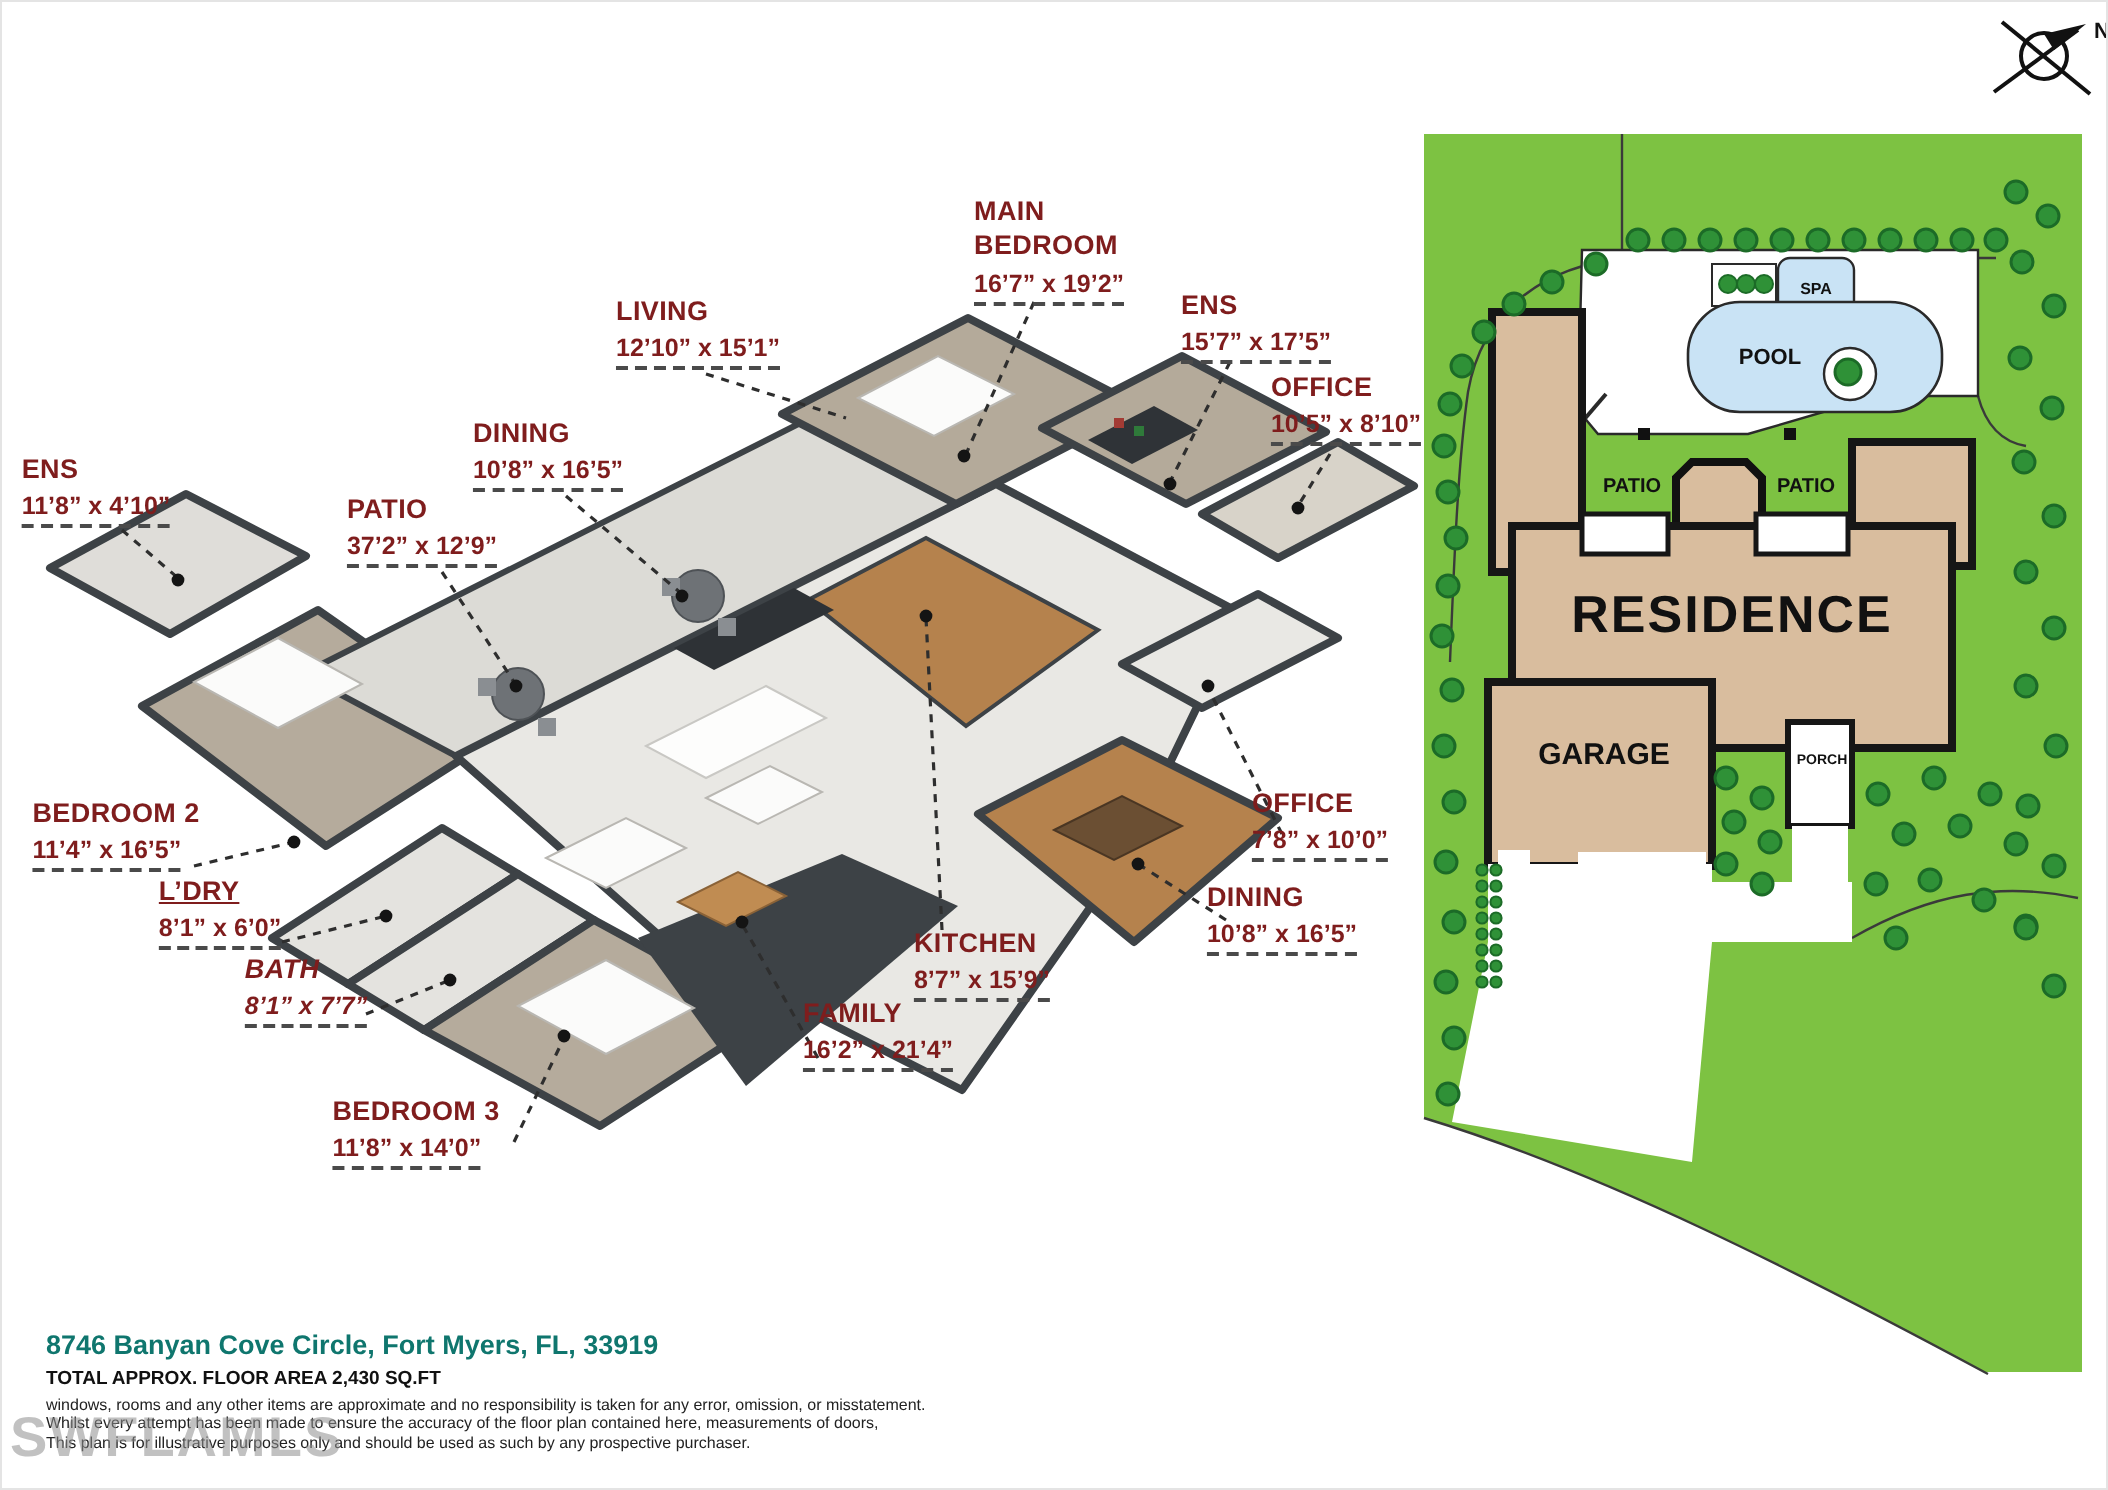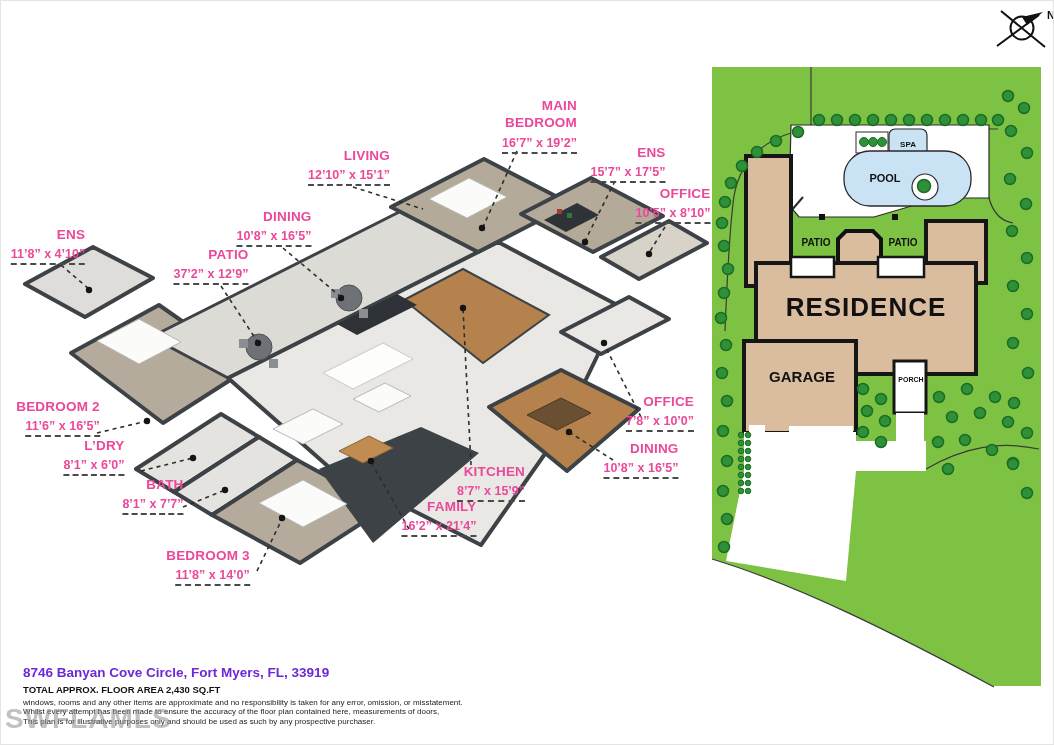--- a/index.html
+++ b/index.html
@@ -7,7 +7,7 @@
          box-sizing:border-box;overflow:hidden;font-family:"Liberation Sans",sans-serif;}
   svg{position:absolute;left:0;top:0;}
   
-  .room-label{position:absolute;transform:translateX(-50%);text-align:right;color:#ec4899;
+  .room-label{position:absolute;transform:translateX(-50%);text-align:left;color:#7f1d1d;
               line-height:1.28;white-space:nowrap;z-index:5;}
   .room-label .rname{display:block;font-weight:700;font-size:13.5px;letter-spacing:.2px;}
   .room-label .rdims{display:inline-block;font-weight:600;font-size:12.5px;

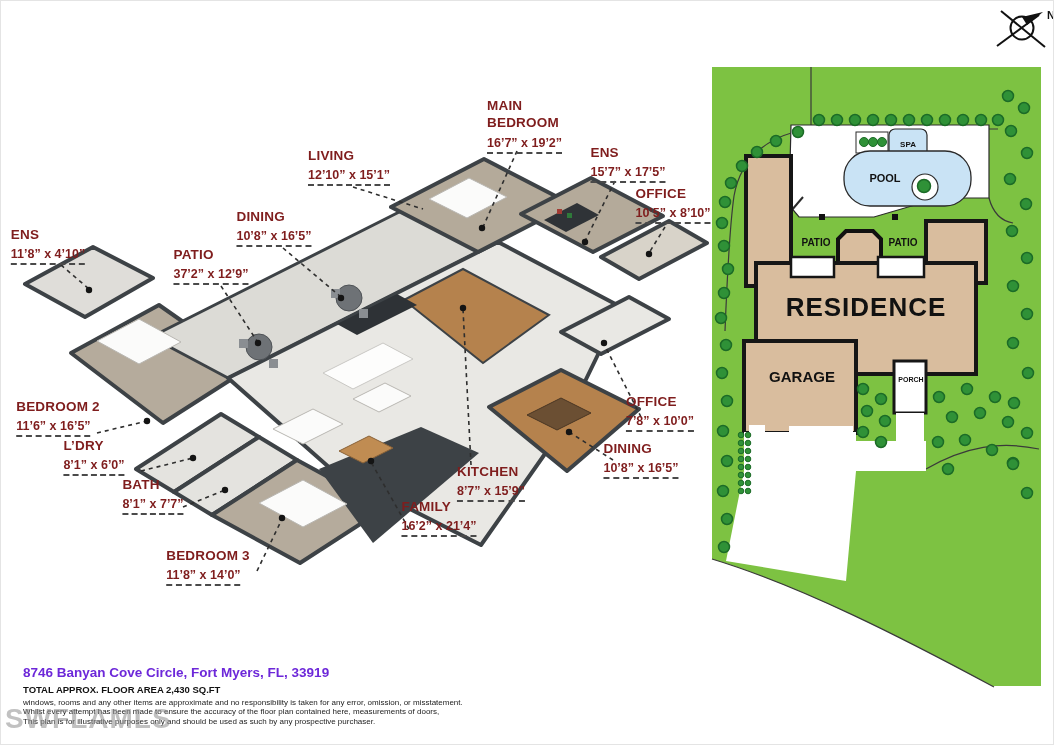--- a/index.html
+++ b/index.html
@@ -275,7 +275,7 @@
   <div class="room-label" style="left:273px;top:207px;"><span class="rname">DINING</span><span class="rdims">10’8” x 16’5”</span></div>
   <div class="room-label" style="left:210px;top:245px;"><span class="rname">PATIO</span><span class="rdims">37’2” x 12’9”</span></div>
   <div class="room-label" style="left:47px;top:225px;"><span class="rname">ENS</span><span class="rdims">11’8” x 4’10”</span></div>
-  <div class="room-label" style="left:57px;top:397px;"><span class="rname">BEDROOM 2</span><span class="rdims">11’6” x 16’5”</span></div>
+  <div class="room-label" style="left:57px;top:397px;"><span class="rname">BEDROOM 2</span><span class="rdims">11’4” x 16’5”</span></div>
   <div class="room-label" style="left:93px;top:436px;"><span class="rname">L’DRY</span><span class="rdims">8’1” x 6’0”</span></div>
   <div class="room-label" style="left:152px;top:475px;"><span class="rname">BATH</span><span class="rdims">8’1” x 7’7”</span></div>
   <div class="room-label" style="left:207px;top:546px;"><span class="rname">BEDROOM 3</span><span class="rdims">11’8” x 14’0”</span></div>

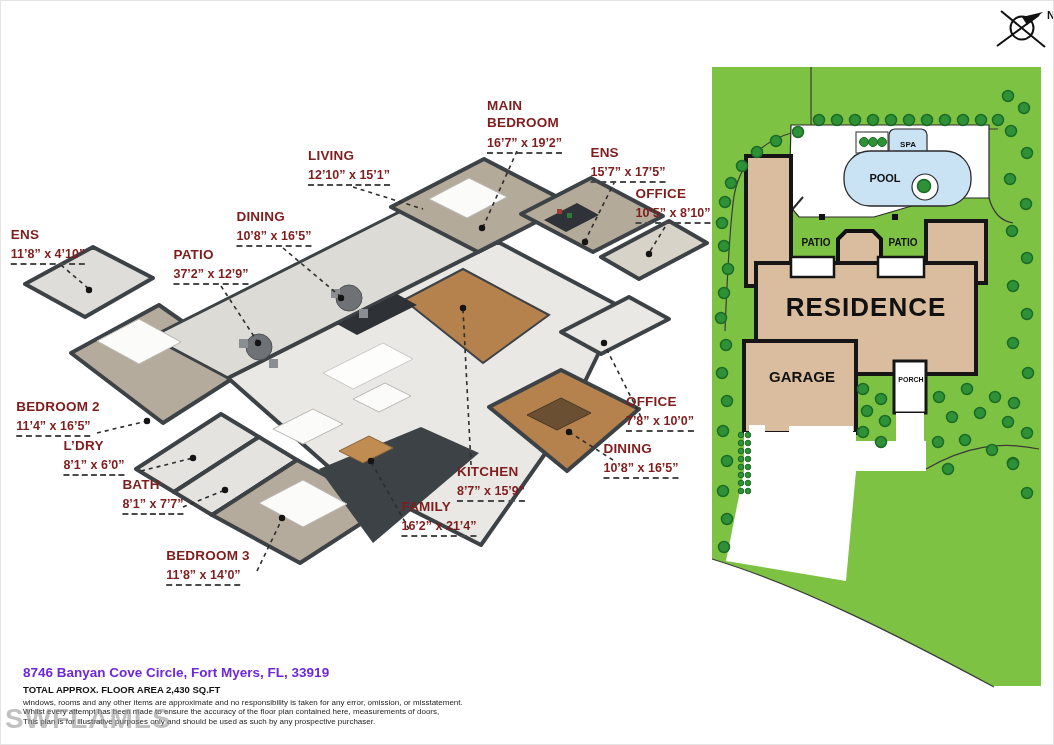--- a/index.html
+++ b/index.html
@@ -276,7 +276,7 @@
   <div class="room-label" style="left:210px;top:245px;"><span class="rname">PATIO</span><span class="rdims">37’2” x 12’9”</span></div>
   <div class="room-label" style="left:47px;top:225px;"><span class="rname">ENS</span><span class="rdims">11’8” x 4’10”</span></div>
   <div class="room-label" style="left:57px;top:397px;"><span class="rname">BEDROOM 2</span><span class="rdims">11’4” x 16’5”</span></div>
-  <div class="room-label" style="left:93px;top:436px;"><span class="rname">L’DRY</span><span class="rdims">8’1” x 6’0”</span></div>
+  <div class="room-label" style="left:109px;top:436px;text-decoration:underline;"><span class="rname">L’DRY</span><span class="rdims">8’1” x 6’0”</span></div>
   <div class="room-label" style="left:152px;top:475px;"><span class="rname">BATH</span><span class="rdims">8’1” x 7’7”</span></div>
   <div class="room-label" style="left:207px;top:546px;"><span class="rname">BEDROOM 3</span><span class="rdims">11’8” x 14’0”</span></div>
   <div class="room-label" style="left:438px;top:497px;"><span class="rname">FAMILY</span><span class="rdims">16’2” x 21’4”</span></div>

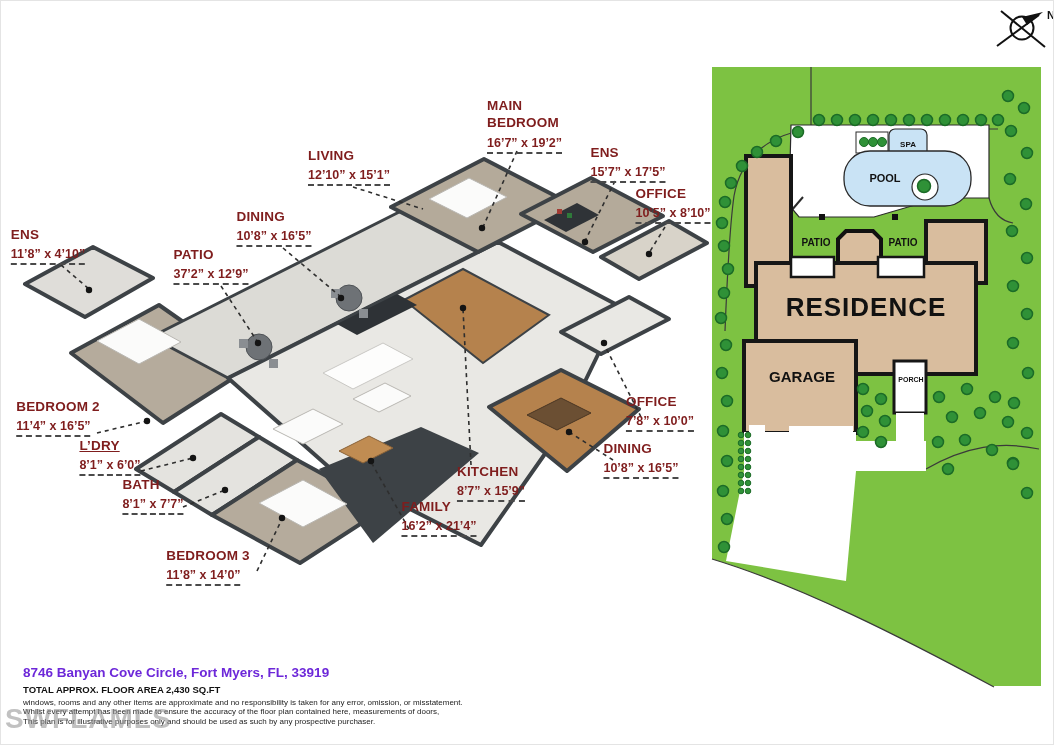--- a/index.html
+++ b/index.html
@@ -277,7 +277,7 @@
   <div class="room-label" style="left:47px;top:225px;"><span class="rname">ENS</span><span class="rdims">11’8” x 4’10”</span></div>
   <div class="room-label" style="left:57px;top:397px;"><span class="rname">BEDROOM 2</span><span class="rdims">11’4” x 16’5”</span></div>
   <div class="room-label" style="left:109px;top:436px;text-decoration:underline;"><span class="rname">L’DRY</span><span class="rdims">8’1” x 6’0”</span></div>
-  <div class="room-label" style="left:152px;top:475px;"><span class="rname">BATH</span><span class="rdims">8’1” x 7’7”</span></div>
+  <div class="room-label" style="left:152px;top:475px;font-style:italic;"><span class="rname">BATH</span><span class="rdims">8’1” x 7’7”</span></div>
   <div class="room-label" style="left:207px;top:546px;"><span class="rname">BEDROOM 3</span><span class="rdims">11’8” x 14’0”</span></div>
   <div class="room-label" style="left:438px;top:497px;"><span class="rname">FAMILY</span><span class="rdims">16’2” x 21’4”</span></div>
   <div class="room-label" style="left:490px;top:462px;"><span class="rname">KITCHEN</span><span class="rdims">8’7” x 15’9”</span></div>

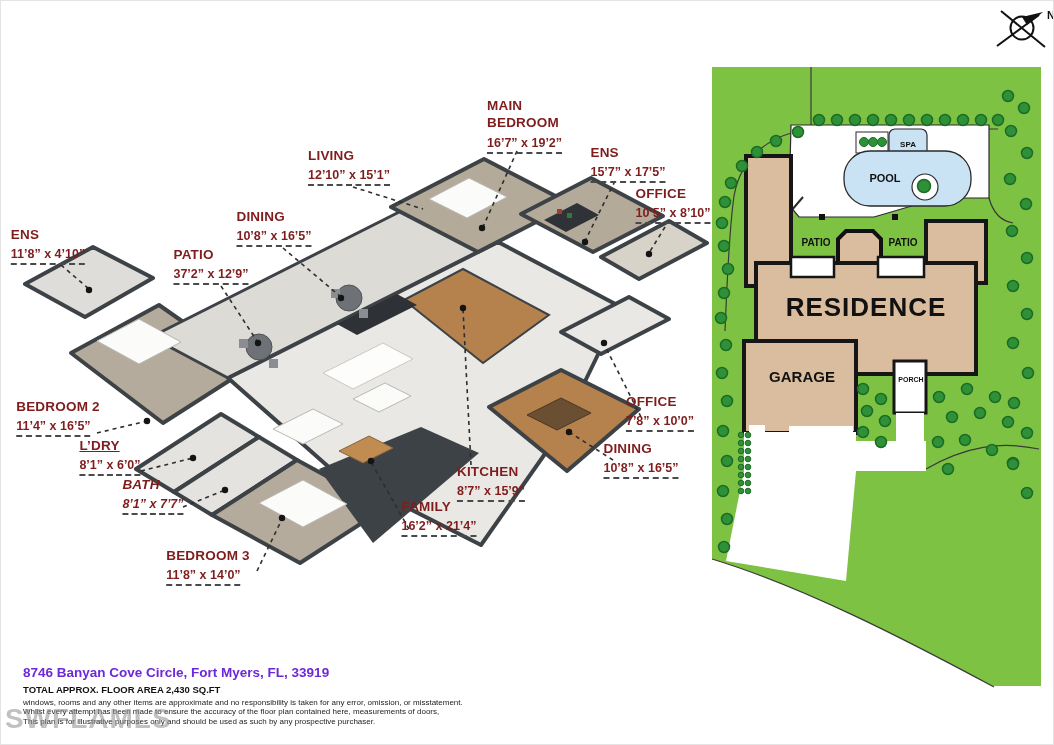--- a/index.html
+++ b/index.html
@@ -14,7 +14,7 @@
                      padding-bottom:1px;border-bottom:2px dashed #4a4a4a;}
   .room-label.wrap{white-space:normal;width:90px;}
   
-  .addr{position:absolute;left:22px;top:664px;font-size:13.5px;font-weight:700;color:#6d28d9;z-index:6;}
+  .addr{position:absolute;left:22px;top:664px;font-size:13.5px;font-weight:700;color:#0f766e;z-index:6;}
   .area{position:absolute;left:22px;top:683px;font-size:9.5px;font-weight:700;color:#111;z-index:6;}
   .disc{position:absolute;left:22px;top:697px;font-size:8px;line-height:9.4px;color:#222;z-index:6;}
   .disc span{display:block;}

